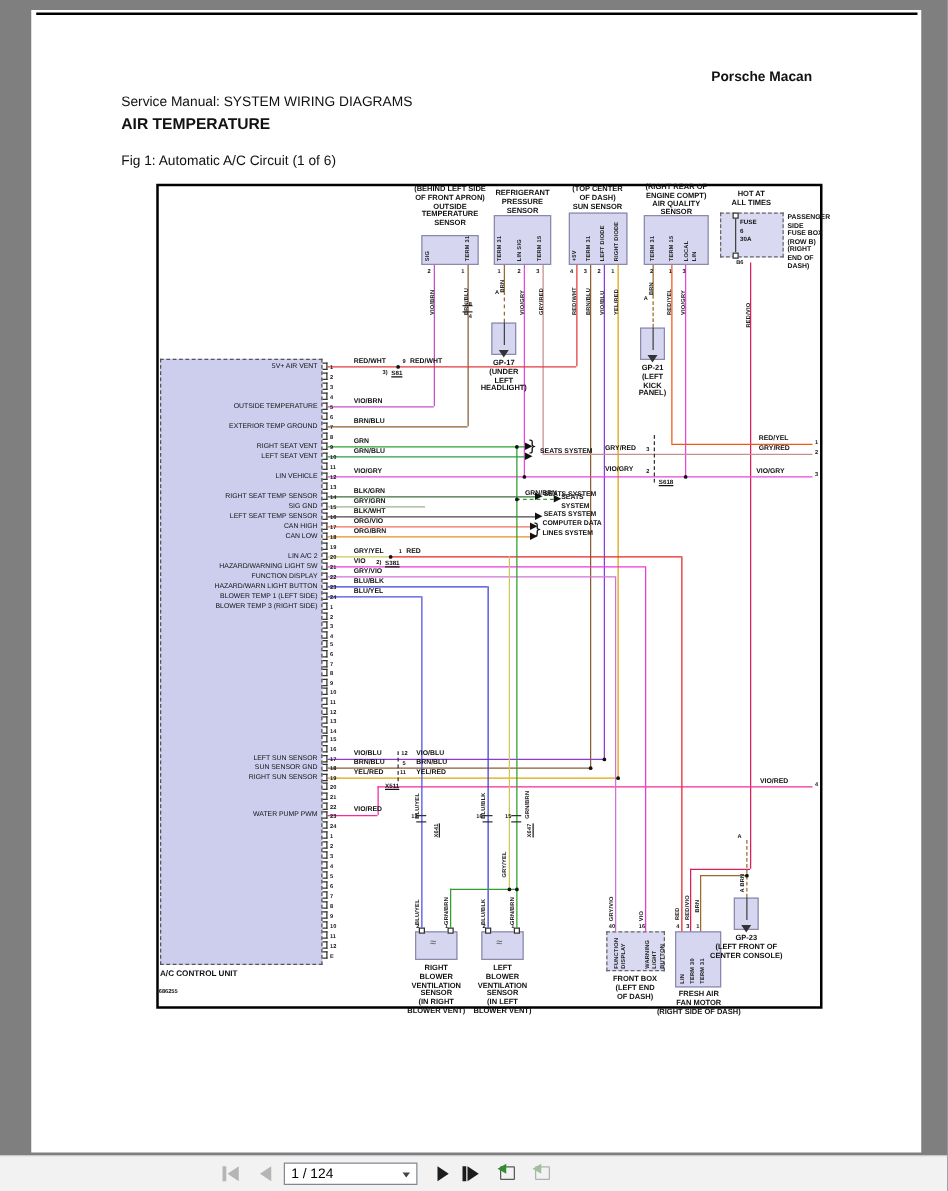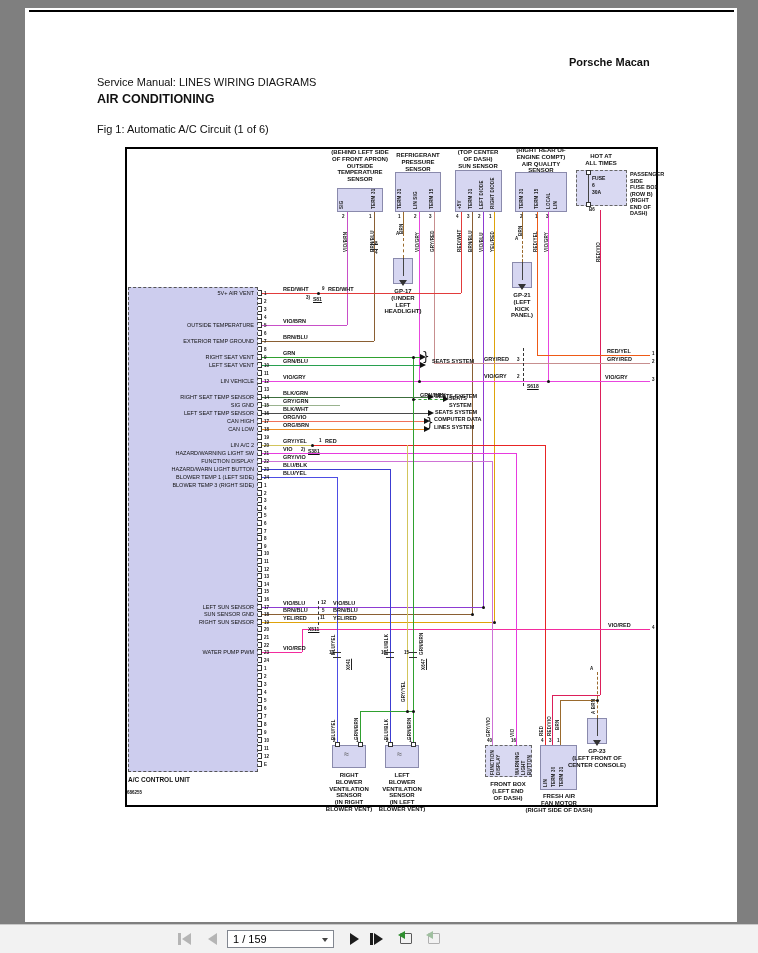--- a/index.html
+++ b/index.html
@@ -68,7 +68,7 @@
   <div class="page"></div>
   <div class="page-rule"></div>
   <div class="brand txt">Porsche Macan</div>
-  <div class="subtitle txt">Service Manual: LINES WIRING DIAGRAMS</div>
+  <div class="subtitle txt">Service Manual: SYSTEM WIRING DIAGRAMS</div>
   <div class="section txt">AIR CONDITIONING</div>
   <div class="figcap txt">Fig 1: Automatic A/C Circuit (1 of 6)</div>
 

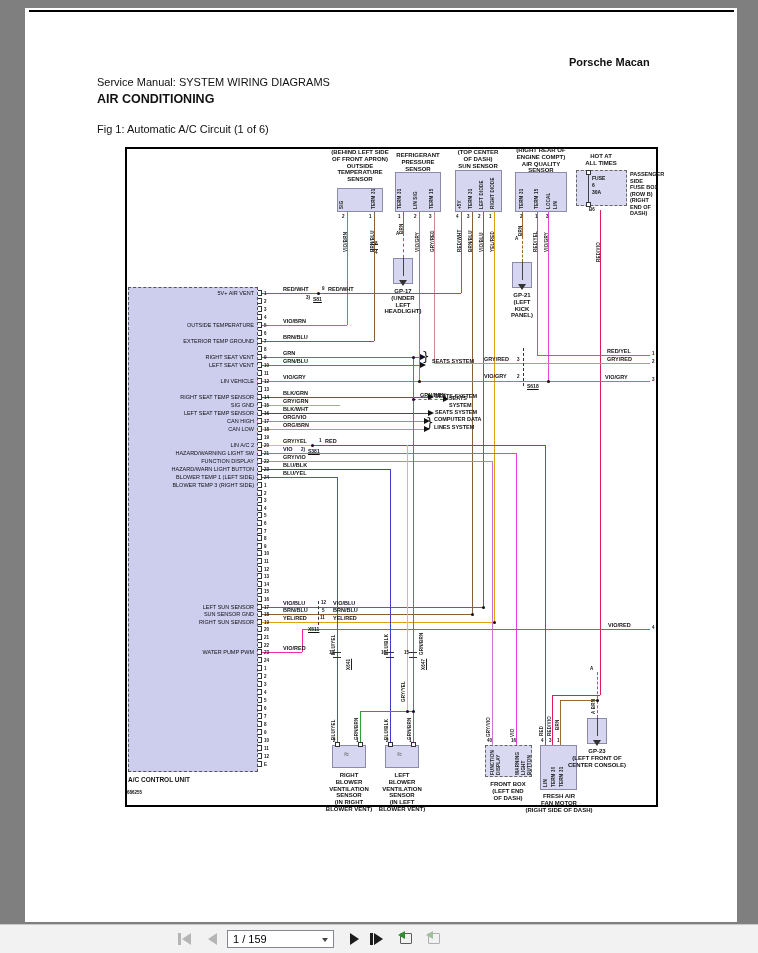--- a/index.html
+++ b/index.html
@@ -69,7 +69,7 @@
   <div class="page-rule"></div>
   <div class="brand txt">Porsche Macan</div>
   <div class="subtitle txt">Service Manual: SYSTEM WIRING DIAGRAMS</div>
-  <div class="section txt">AIR CONDITIONING</div>
+  <div class="section txt">AIR TEMPERATURE</div>
   <div class="figcap txt">Fig 1: Automatic A/C Circuit (1 of 6)</div>
 
   <div id="diagram-layer">

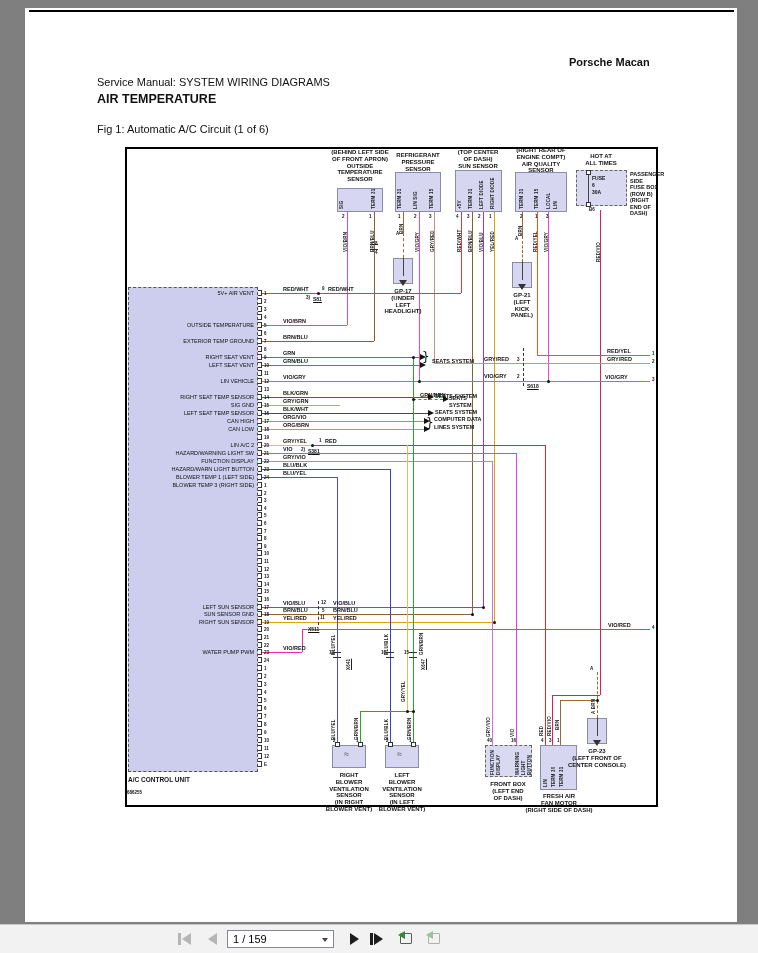--- a/index.html
+++ b/index.html
@@ -532,7 +532,7 @@
       <span class="t-left" style="left:4px;"></span>
     </div>
     <div class="page-combo">
-      <span class="combo-text">1 / 159</span>
+      <span class="combo-text">1 / 124</span>
       <span class="caret"></span>
     </div>
     <div class="nav-btn" style="left:346px;">

